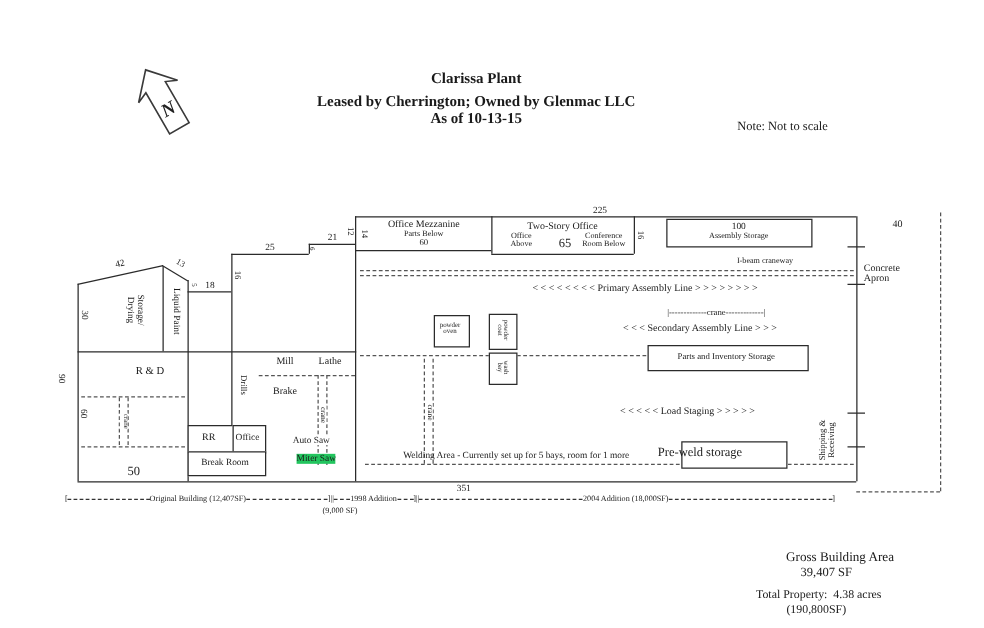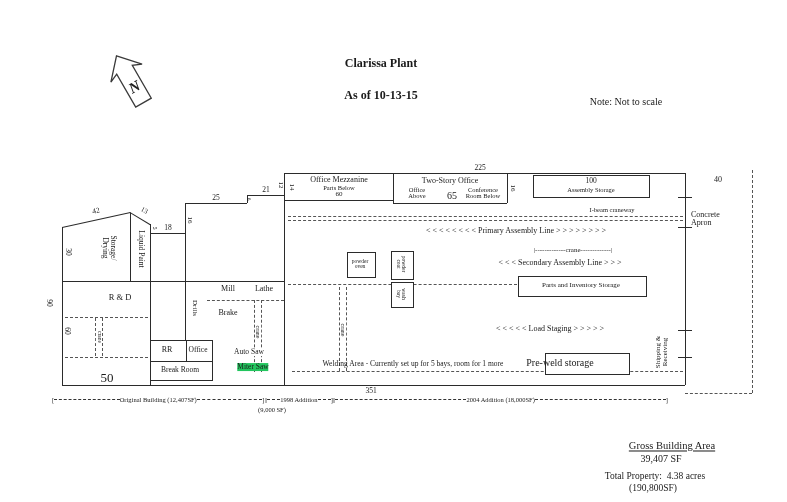--- a/index.html
+++ b/index.html
@@ -38,6 +38,7 @@
     </g>
   </svg>
   <div class="lab c title" style="left:381px;top:63px">Clarissa Plant</div>
+  <div class="lab c title" style="left:381px;top:81px">Leased by Cherrington; Owned by Glenmac LLC</div>
   <div class="lab c title" style="left:381px;top:95px">As of 10-13-15</div>
   <div class="lab c" style="left:626px;top:102px;font-size:10px">Note: Not to scale</div>
 

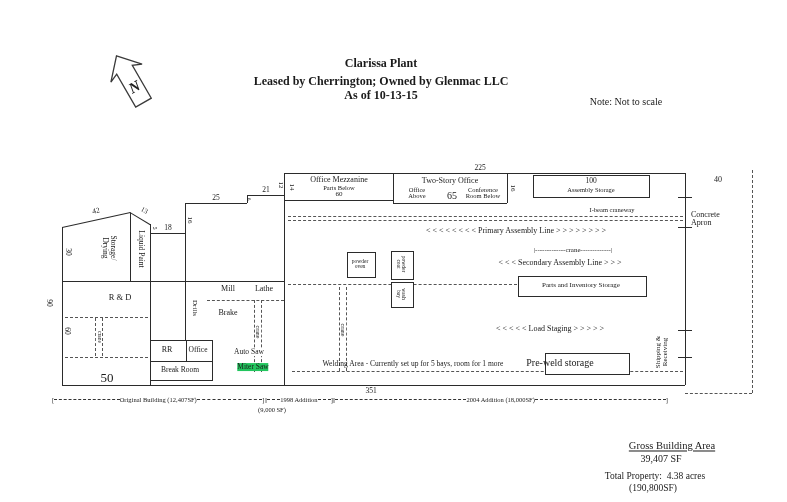--- a/index.html
+++ b/index.html
@@ -166,7 +166,7 @@
   <div class="lab cr90" style="left:512px;top:188px;font-size:7px">16</div>
   <div class="lab cr90" style="left:49px;top:303px;font-size:7.5px">90</div>
   <div class="lab cr90" style="left:67px;top:331px;font-size:7.5px">60</div>
-  <div class="lab c" style="left:107px;top:378px;font-size:13px">50</div>
+  <div class="lab c" style="left:107px;top:378px;font-size:10px">50</div>
   <div class="lab c" style="left:371px;top:391px;font-size:7.5px">351</div>
 
   <div class="bracket" style="left:52px;top:394px;width:616px;height:10px">

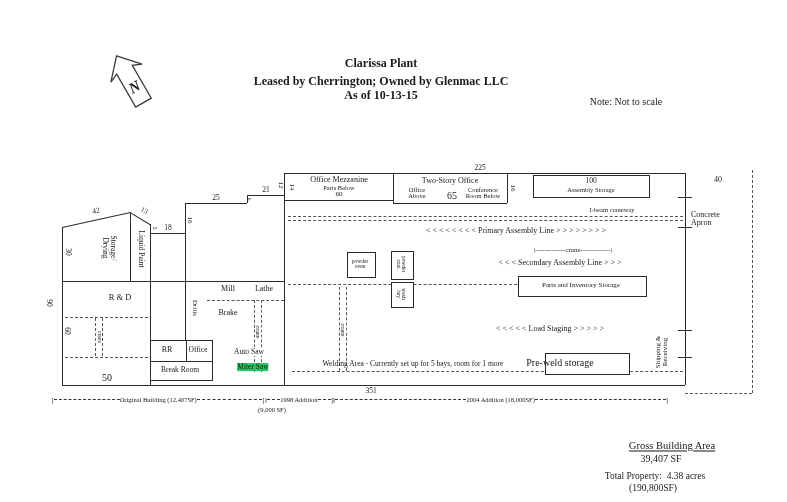--- a/index.html
+++ b/index.html
@@ -23,7 +23,7 @@
   .bracket{position:absolute;display:flex;align-items:center;font-size:6.5px;color:#222;}
   .bracket i{border-top:1px dashed #333;height:0;display:block;}
   .bracket span{white-space:pre;flex:none;}
-  .underl{text-decoration:underline;}
+  .underl{}
   .it{font-style:italic;}
 </style>
 </head>

